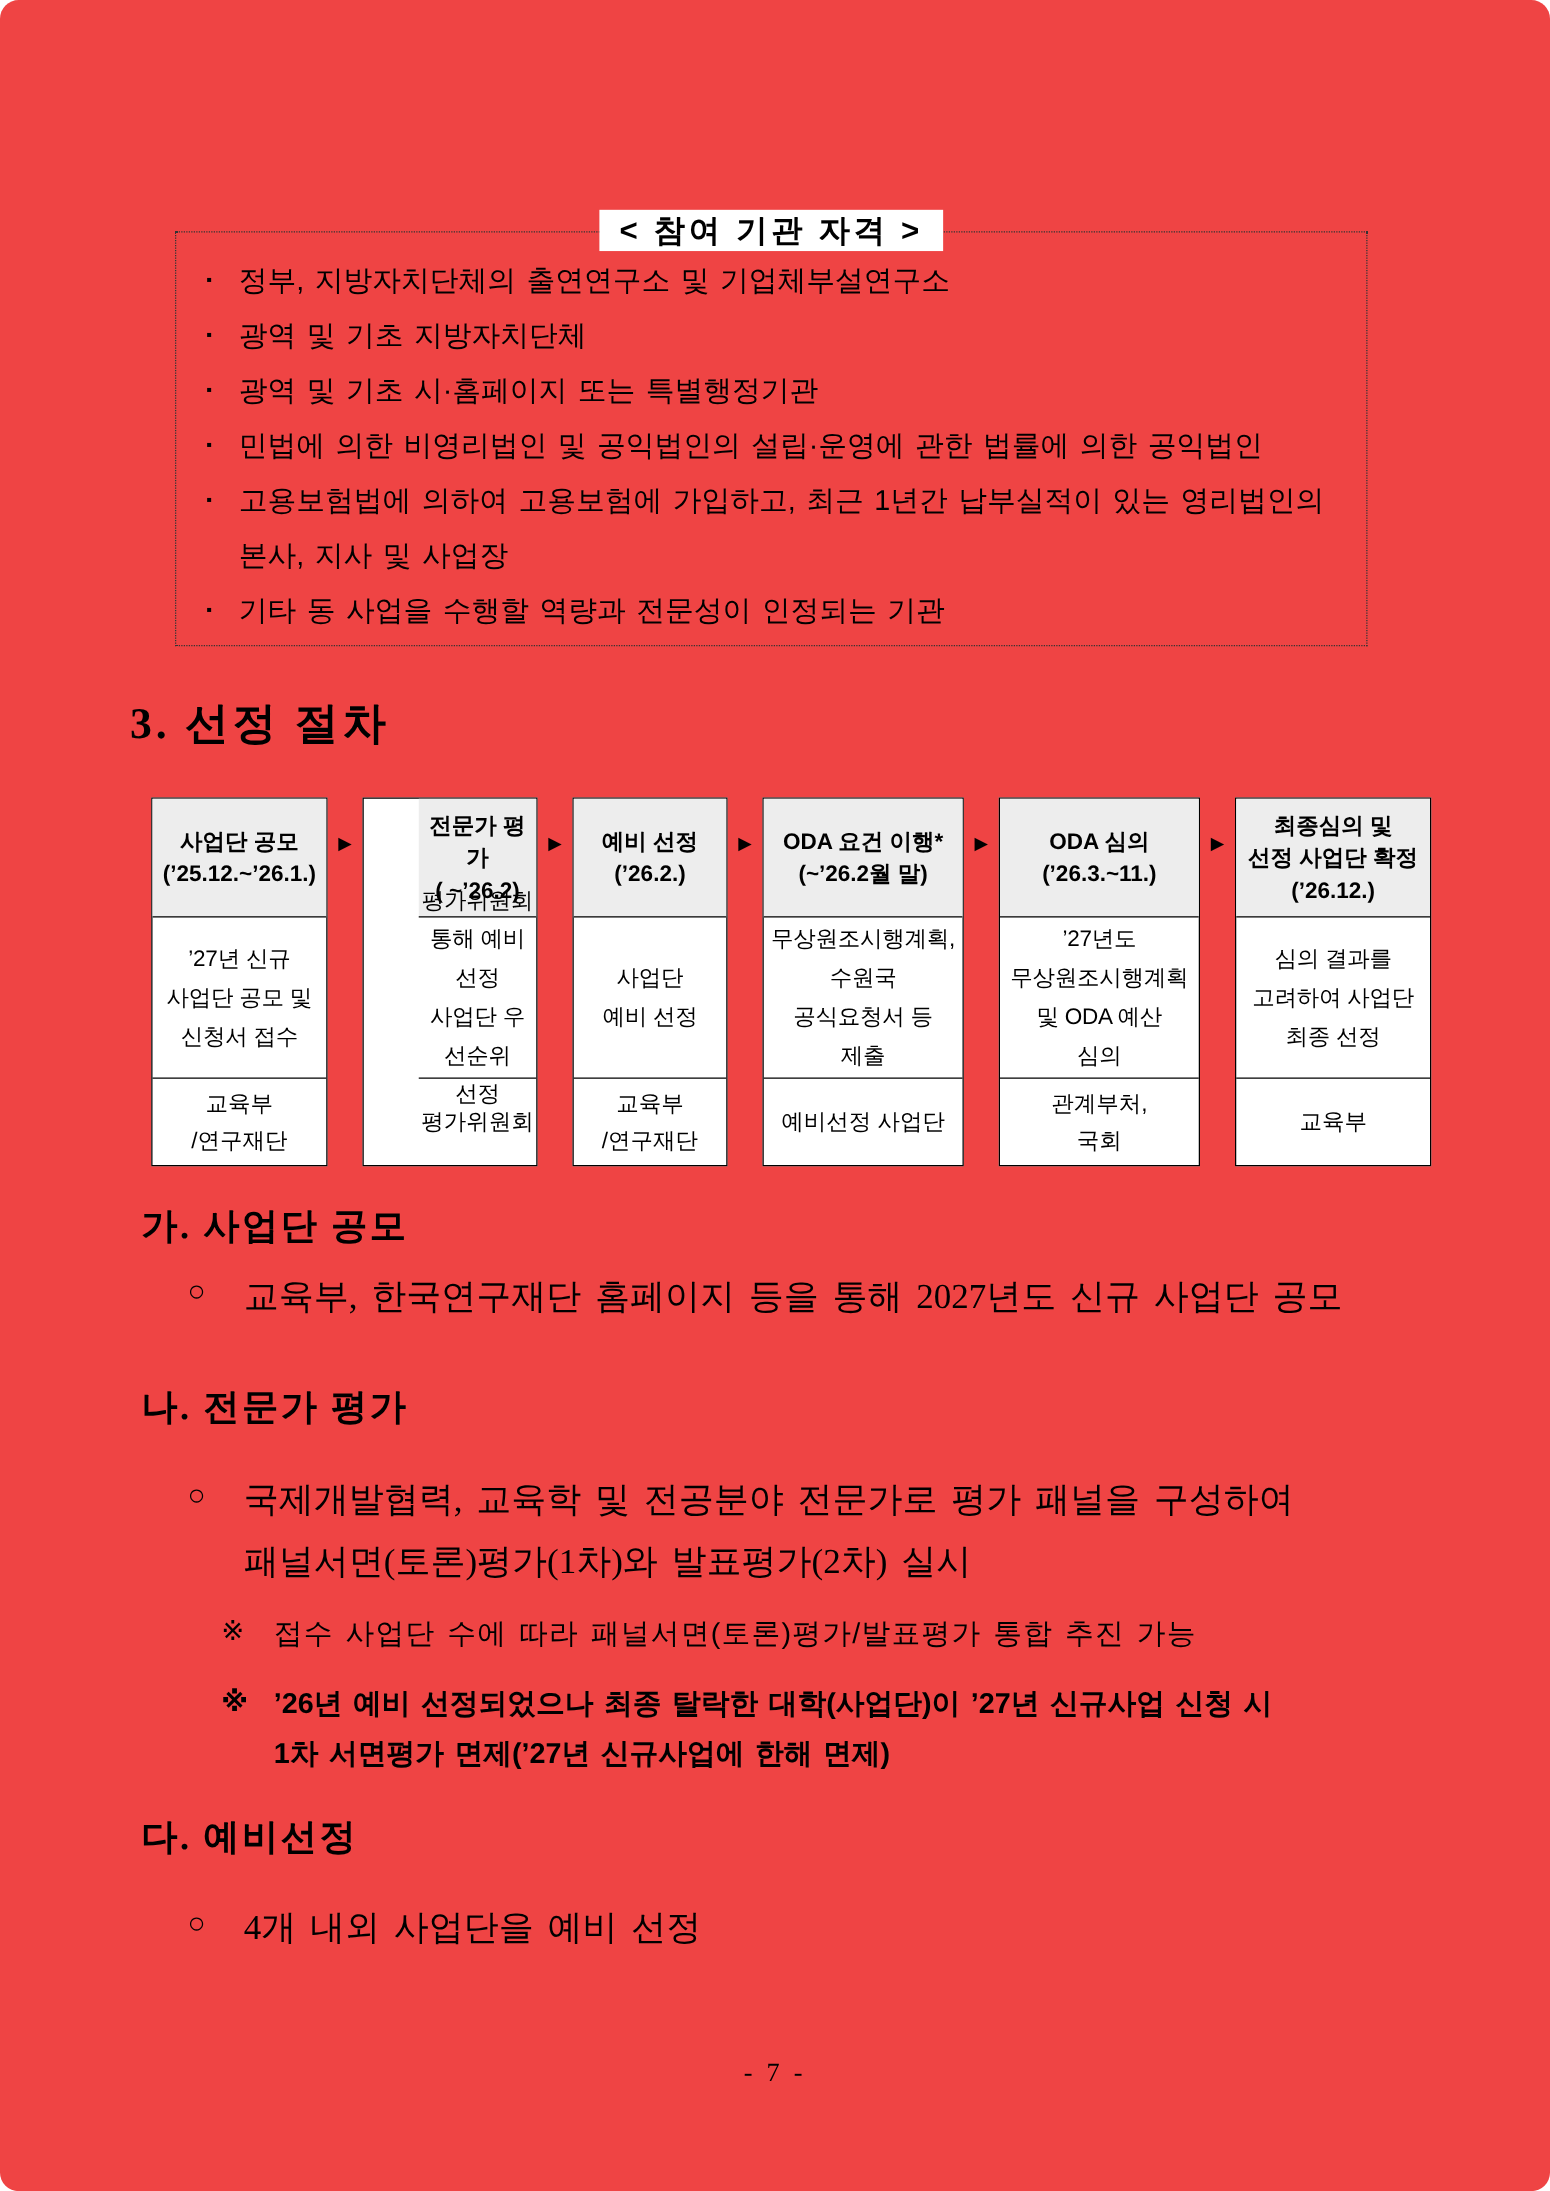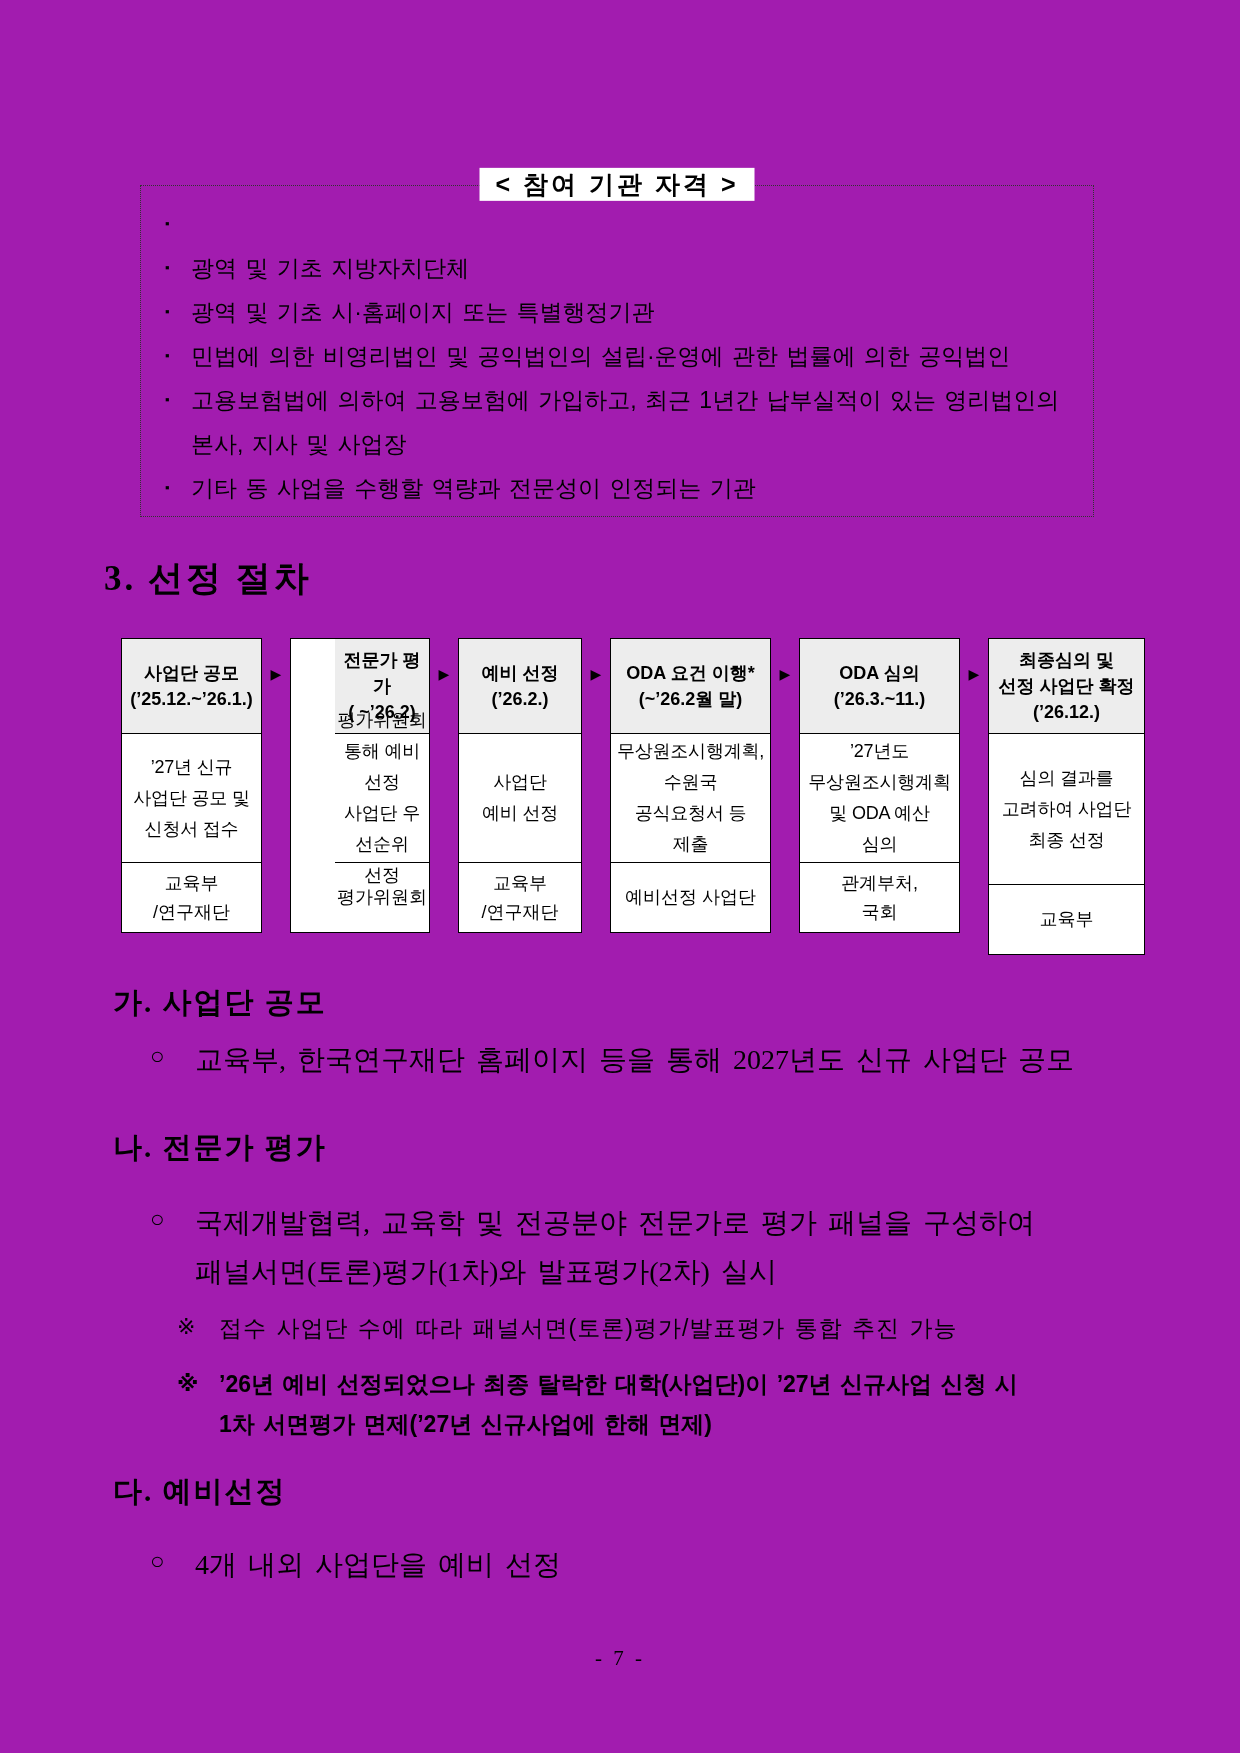--- a/index.html
+++ b/index.html
@@ -6,9 +6,9 @@
   .page{
     position:relative;
     width:1240px;height:1753px;
-    background:#a21caf;color:#000;
+    background:#ef4444;color:#000;
     font-family:"Liberation Sans","DejaVu Sans",sans-serif;
-    overflow:hidden;box-sizing:border-box;
+    overflow:hidden;box-sizing:border-box;border-radius:15px;
   }
 
   

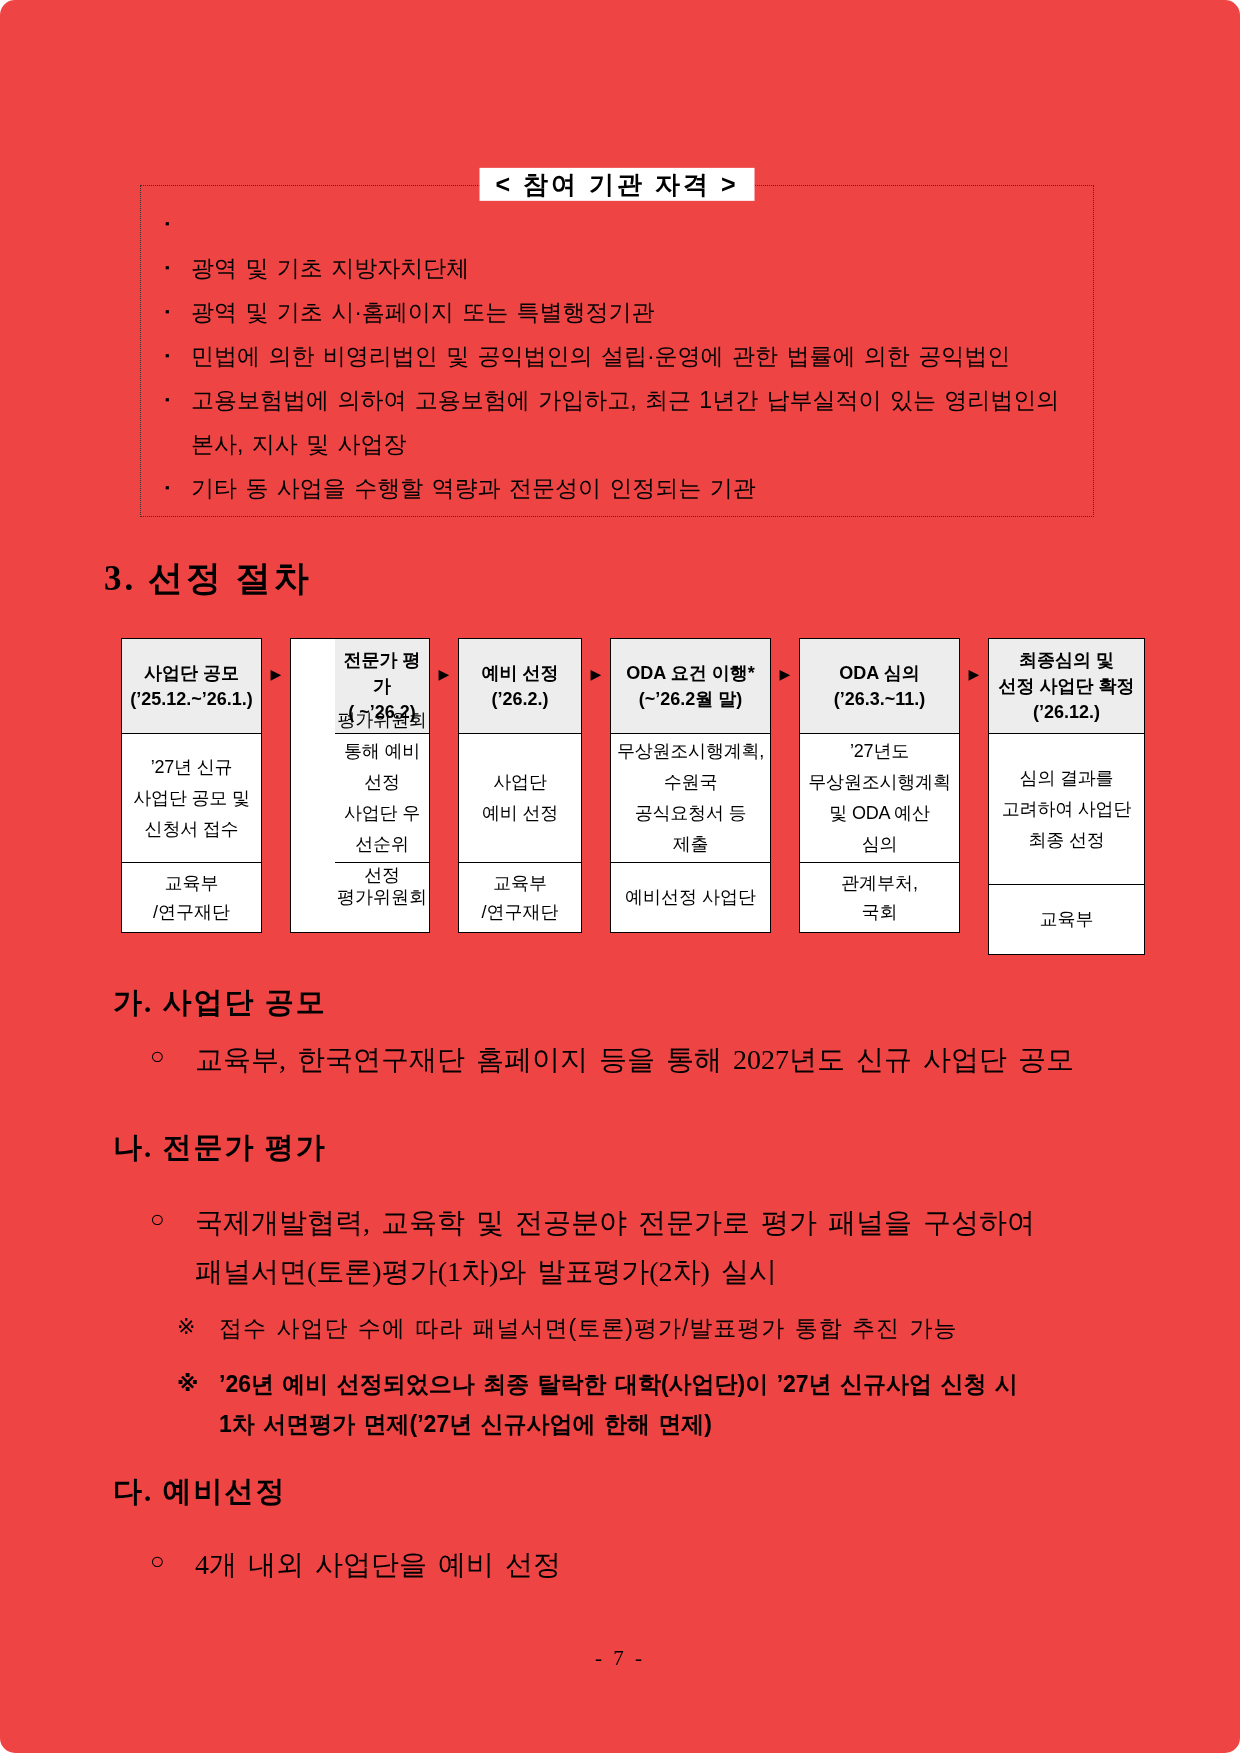--- a/index.html
+++ b/index.html
@@ -128,6 +128,7 @@
     <ul class="qual-list">
       <li class="qual-item">
         <span class="qual-marker">▪</span>
+        <span class="qual-text">정부, 지방자치단체의 출연연구소 및 기업체부설연구소</span>
       </li>
       <li class="qual-item">
         <span class="qual-marker">▪</span>

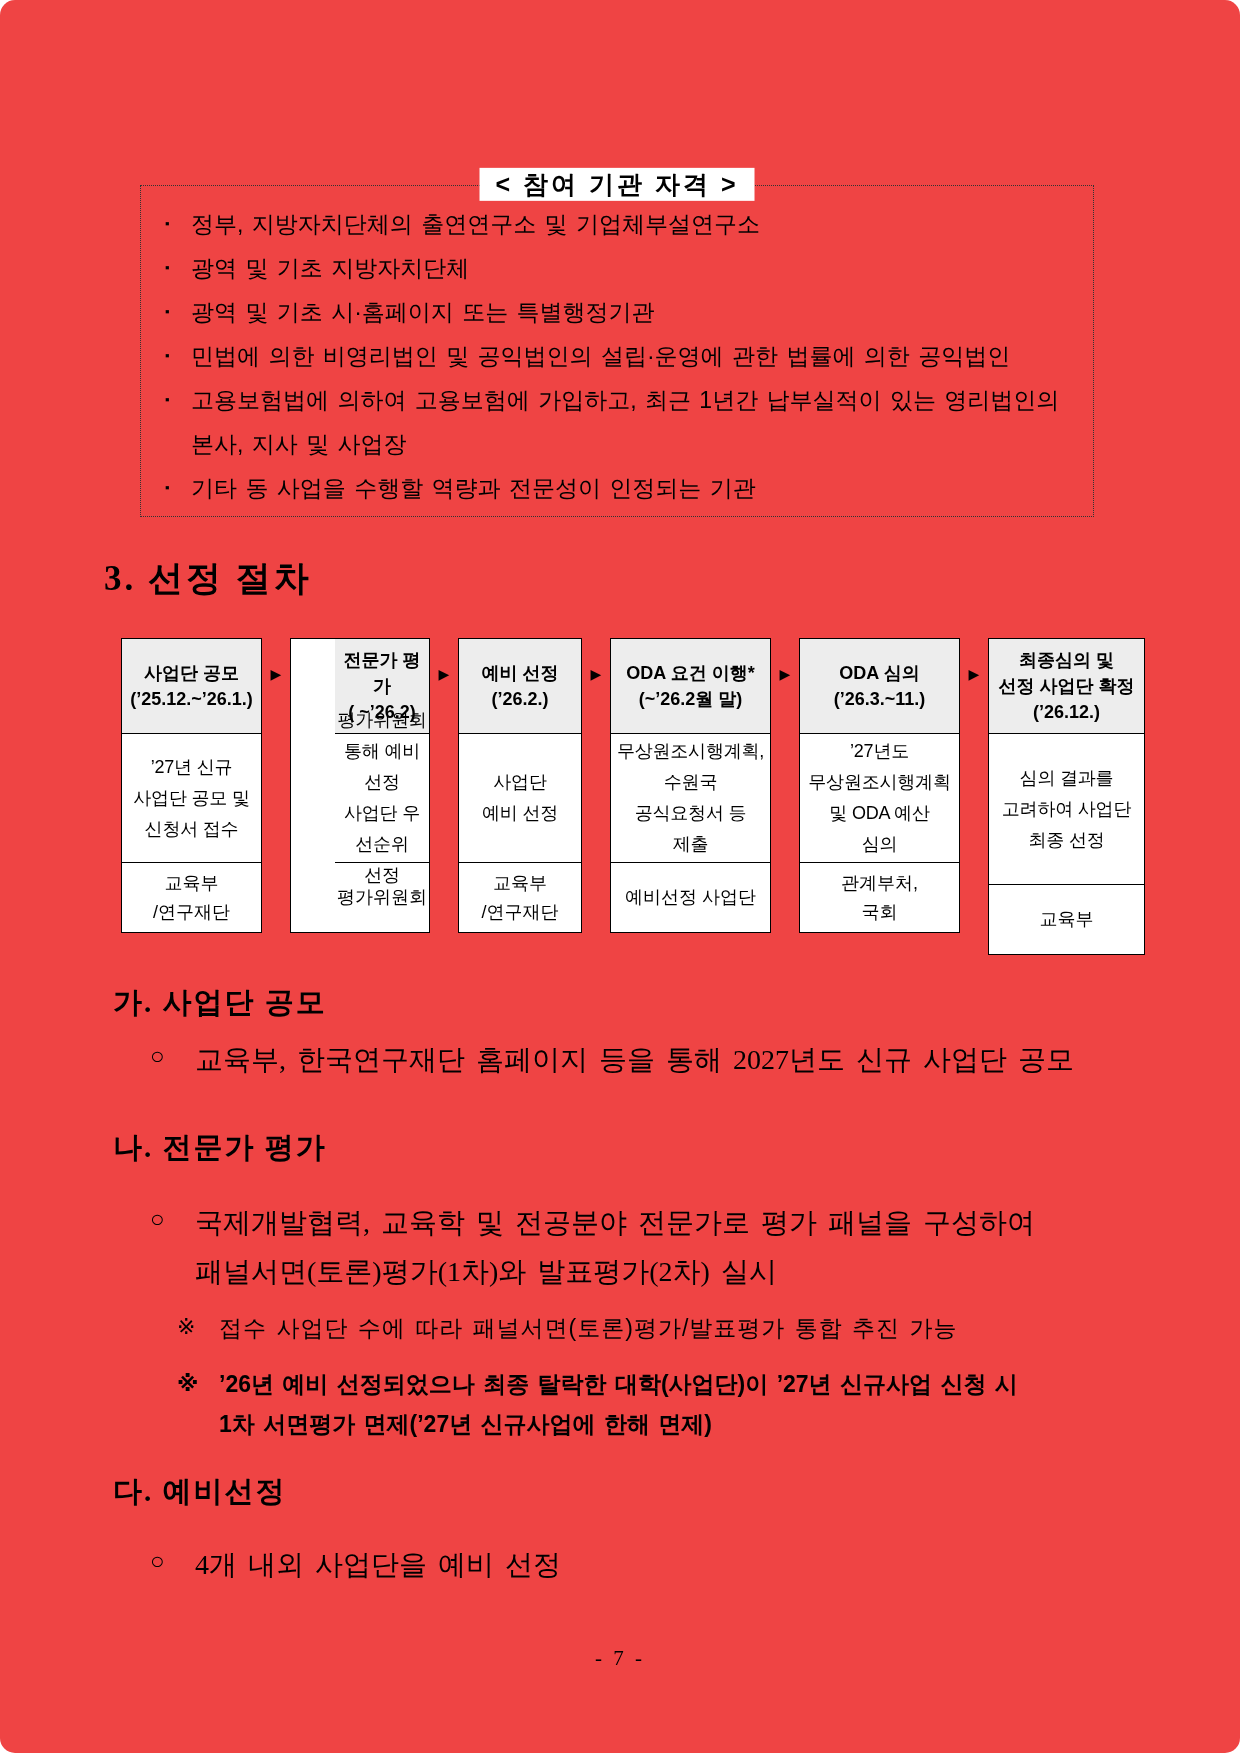--- a/index.html
+++ b/index.html
@@ -50,7 +50,7 @@
   .stage.w3{flex:0 0 124px;}
   .stage.w4{flex:0 0 161px;}
   .stage.w5{flex:0 0 161px;}
-  .stage.w6{flex:0 0 157px;gap:11px;}
+  .stage.w6{flex:0 0 157px;}
   .stage-header{
     height:95px;background:#ededed;
     border-bottom:1.5px solid #000;

